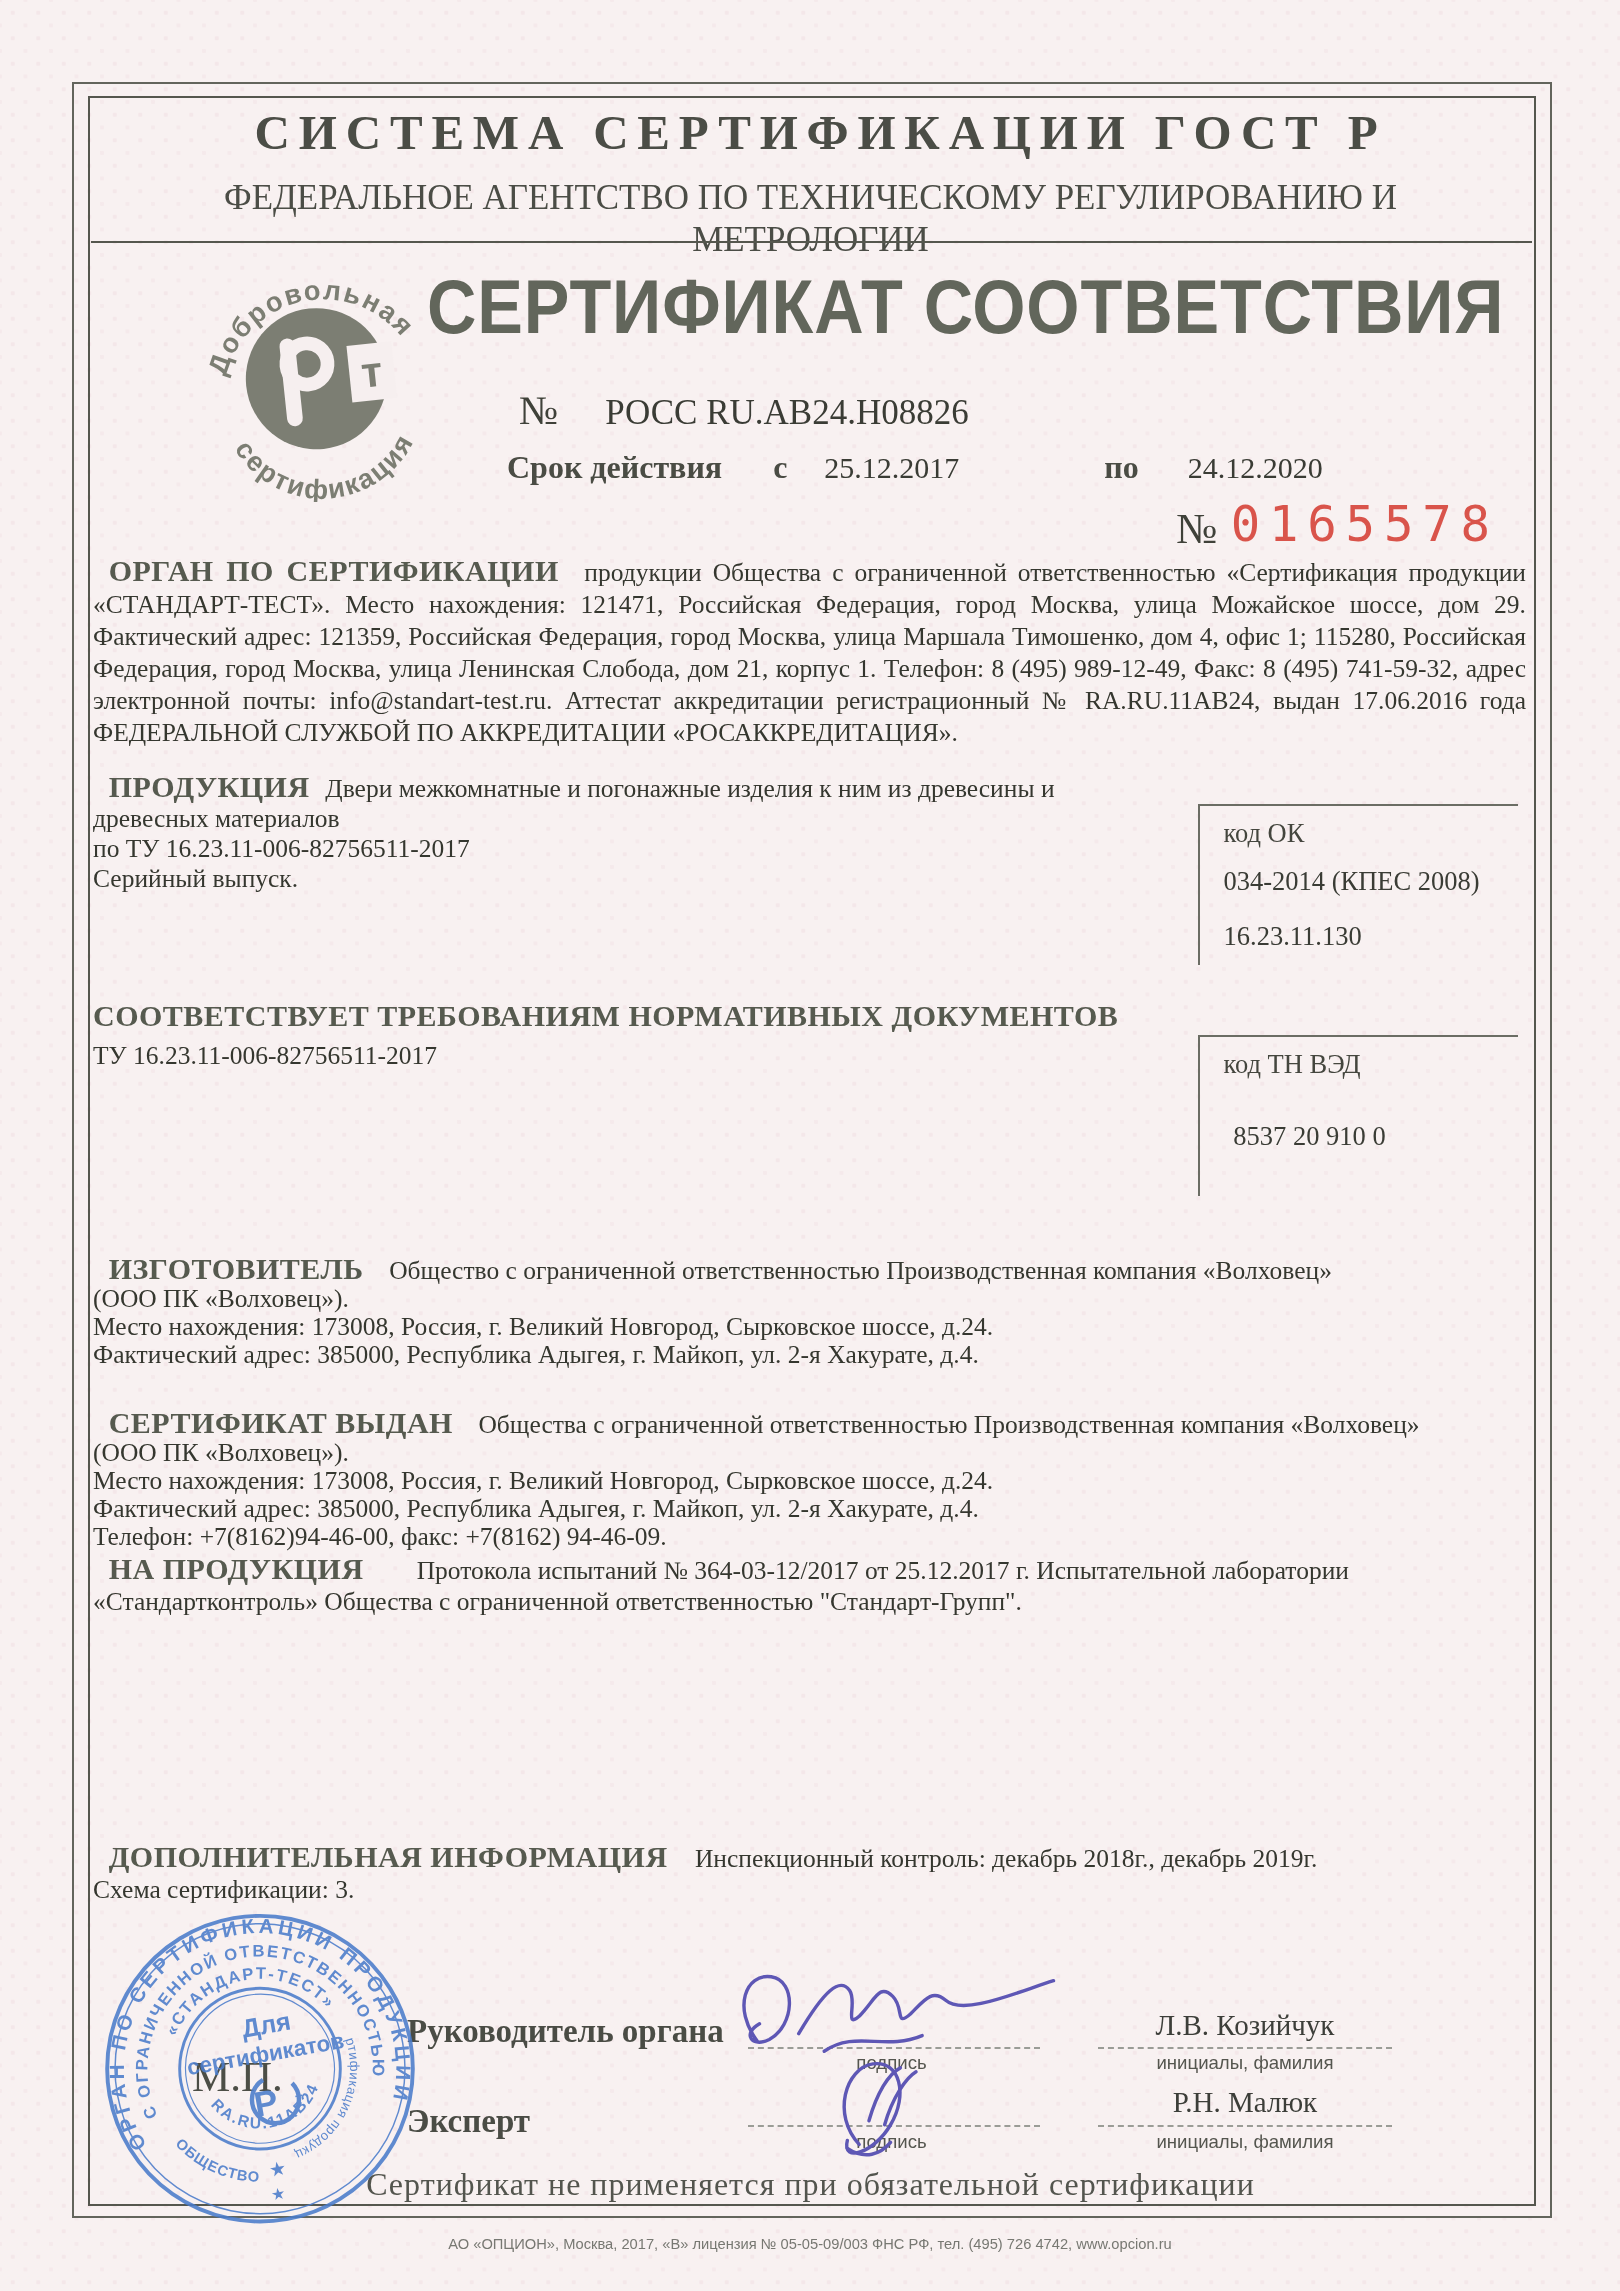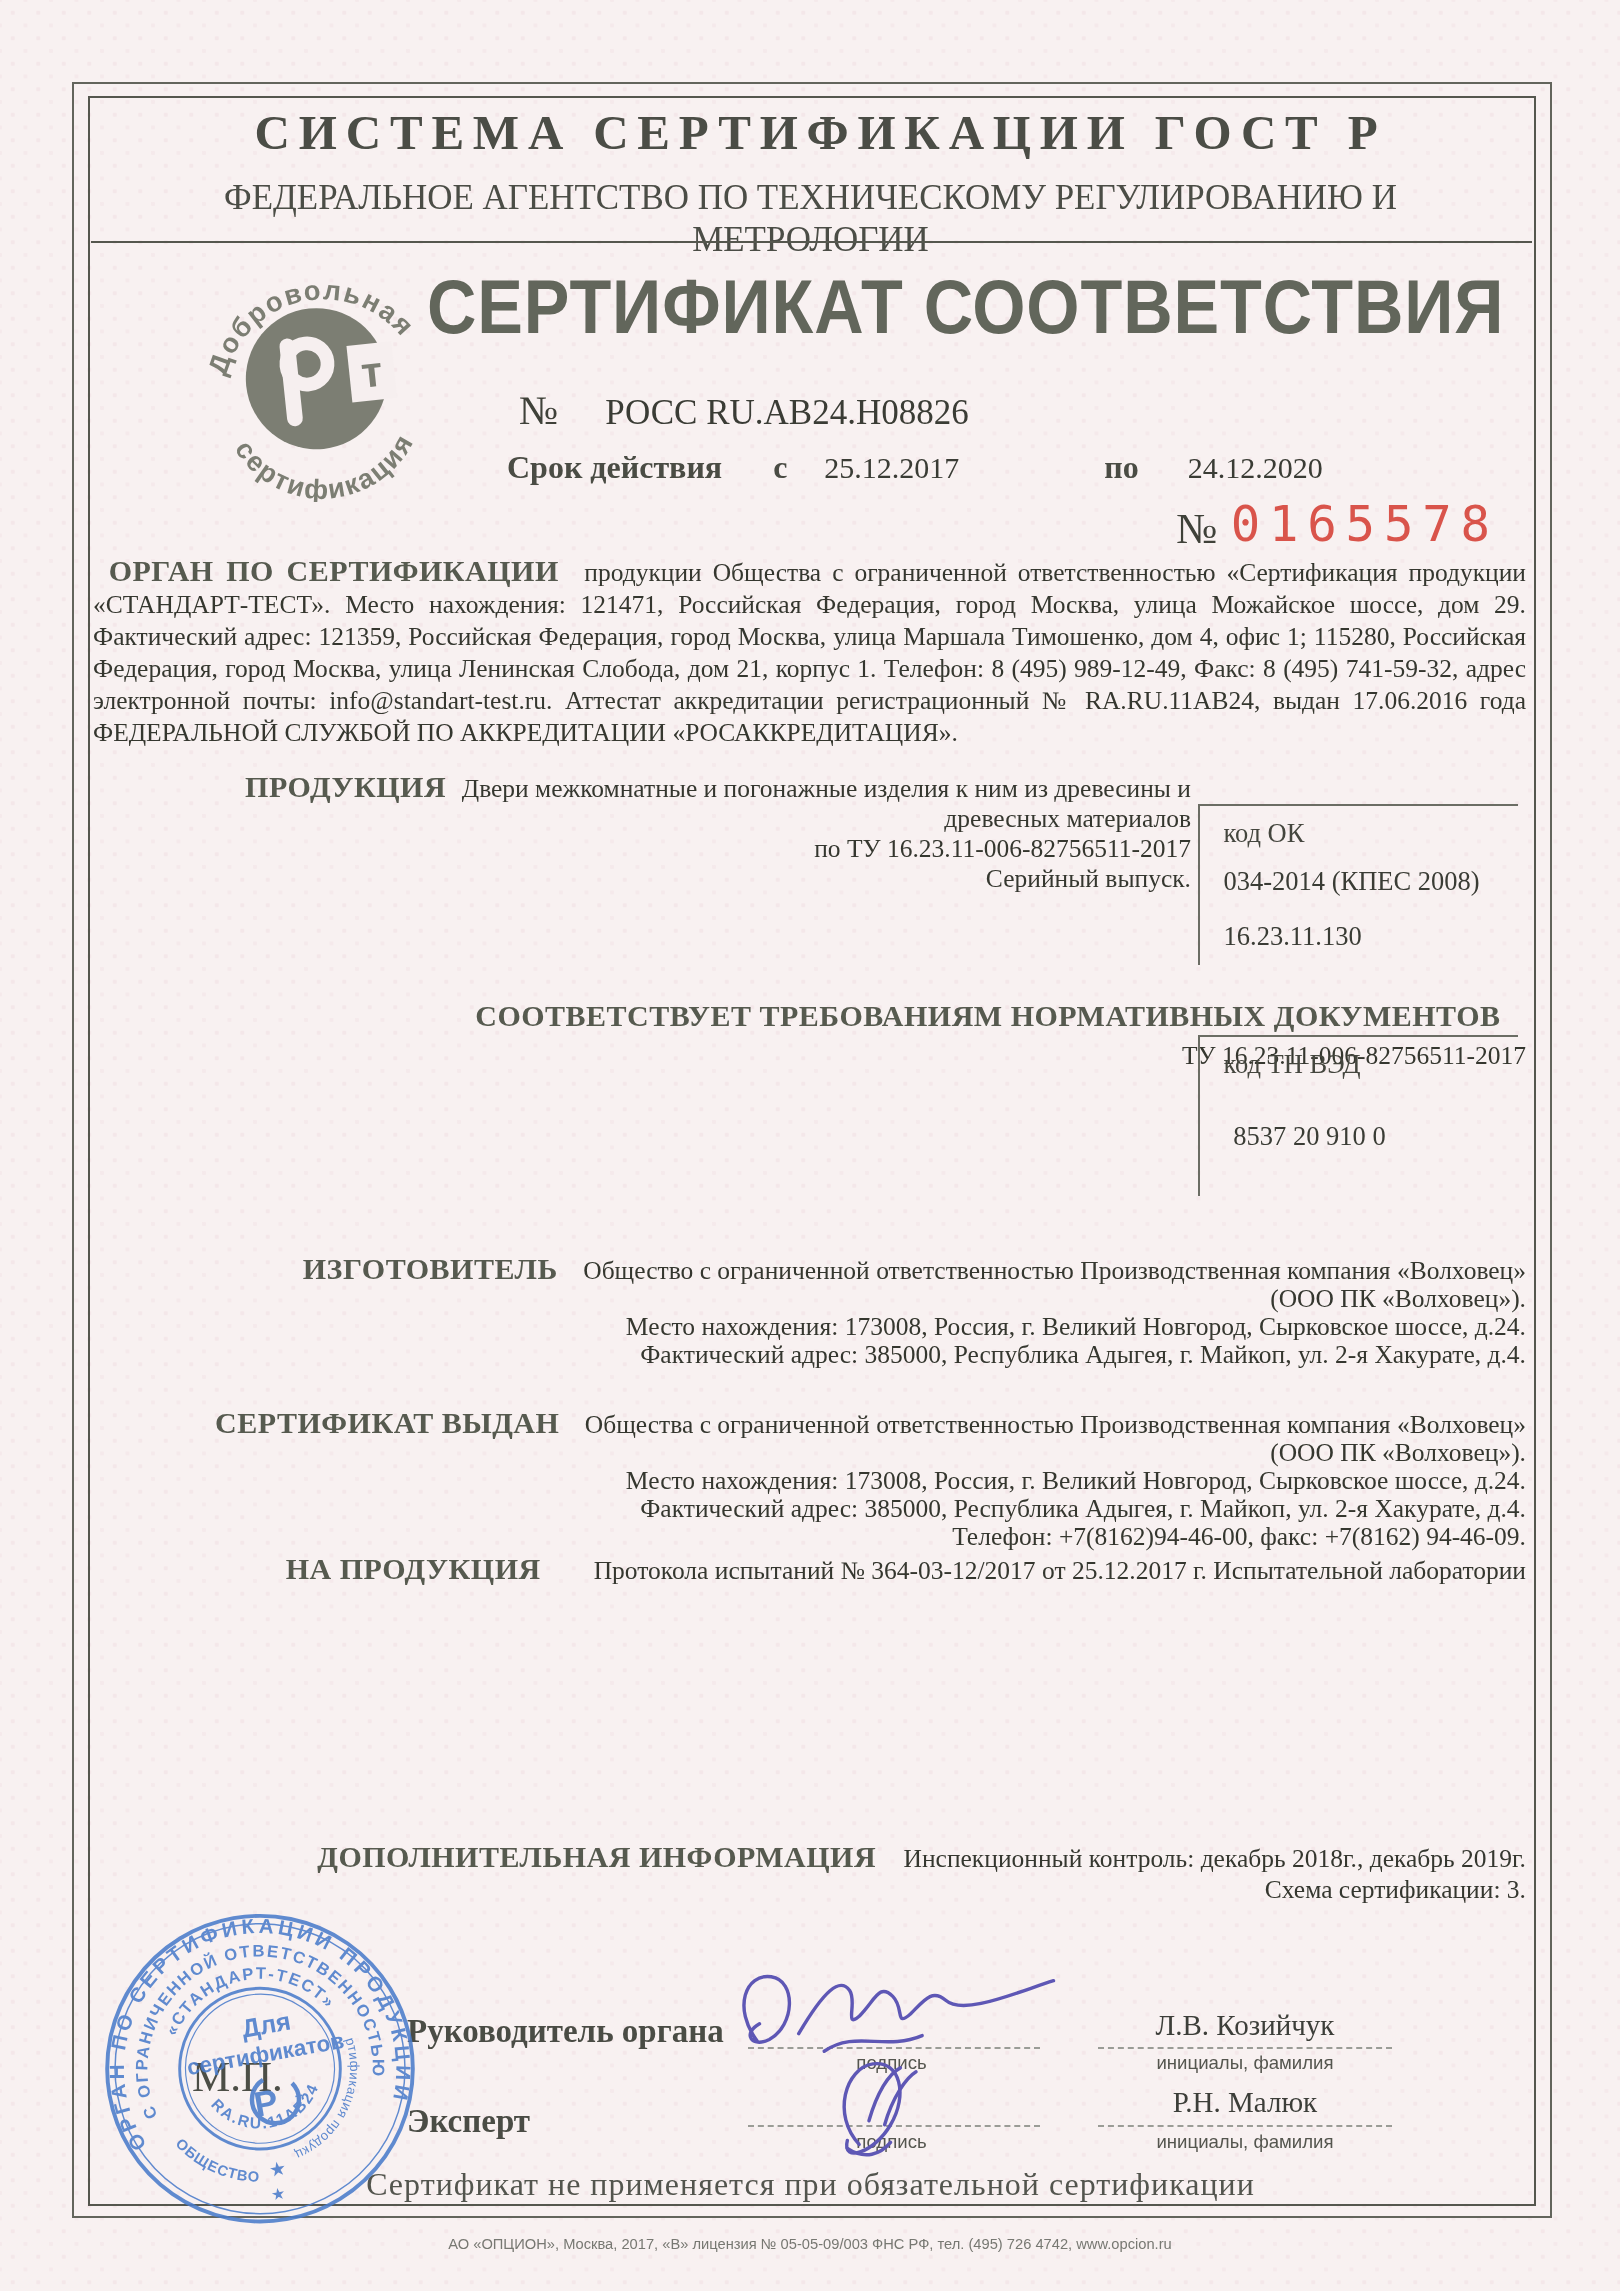--- a/index.html
+++ b/index.html
@@ -37,7 +37,7 @@
     color:#35372f;text-align:justify;margin:0;}
   .sh{font-weight:bold;font-size:30px;color:#565a4f;margin-left:15.7px;margin-right:25.5px;
     letter-spacing:0.5px;}
-  .plain{text-align:right;}
+  .plain{text-align:left;}
   .ln{margin:0;}
   .codebox{position:absolute;border-top:2px solid #6b6d64;border-left:2px solid #6b6d64;
     padding:11.8px 0 0 23.5px;font-size:26.5px;color:#44463e;}

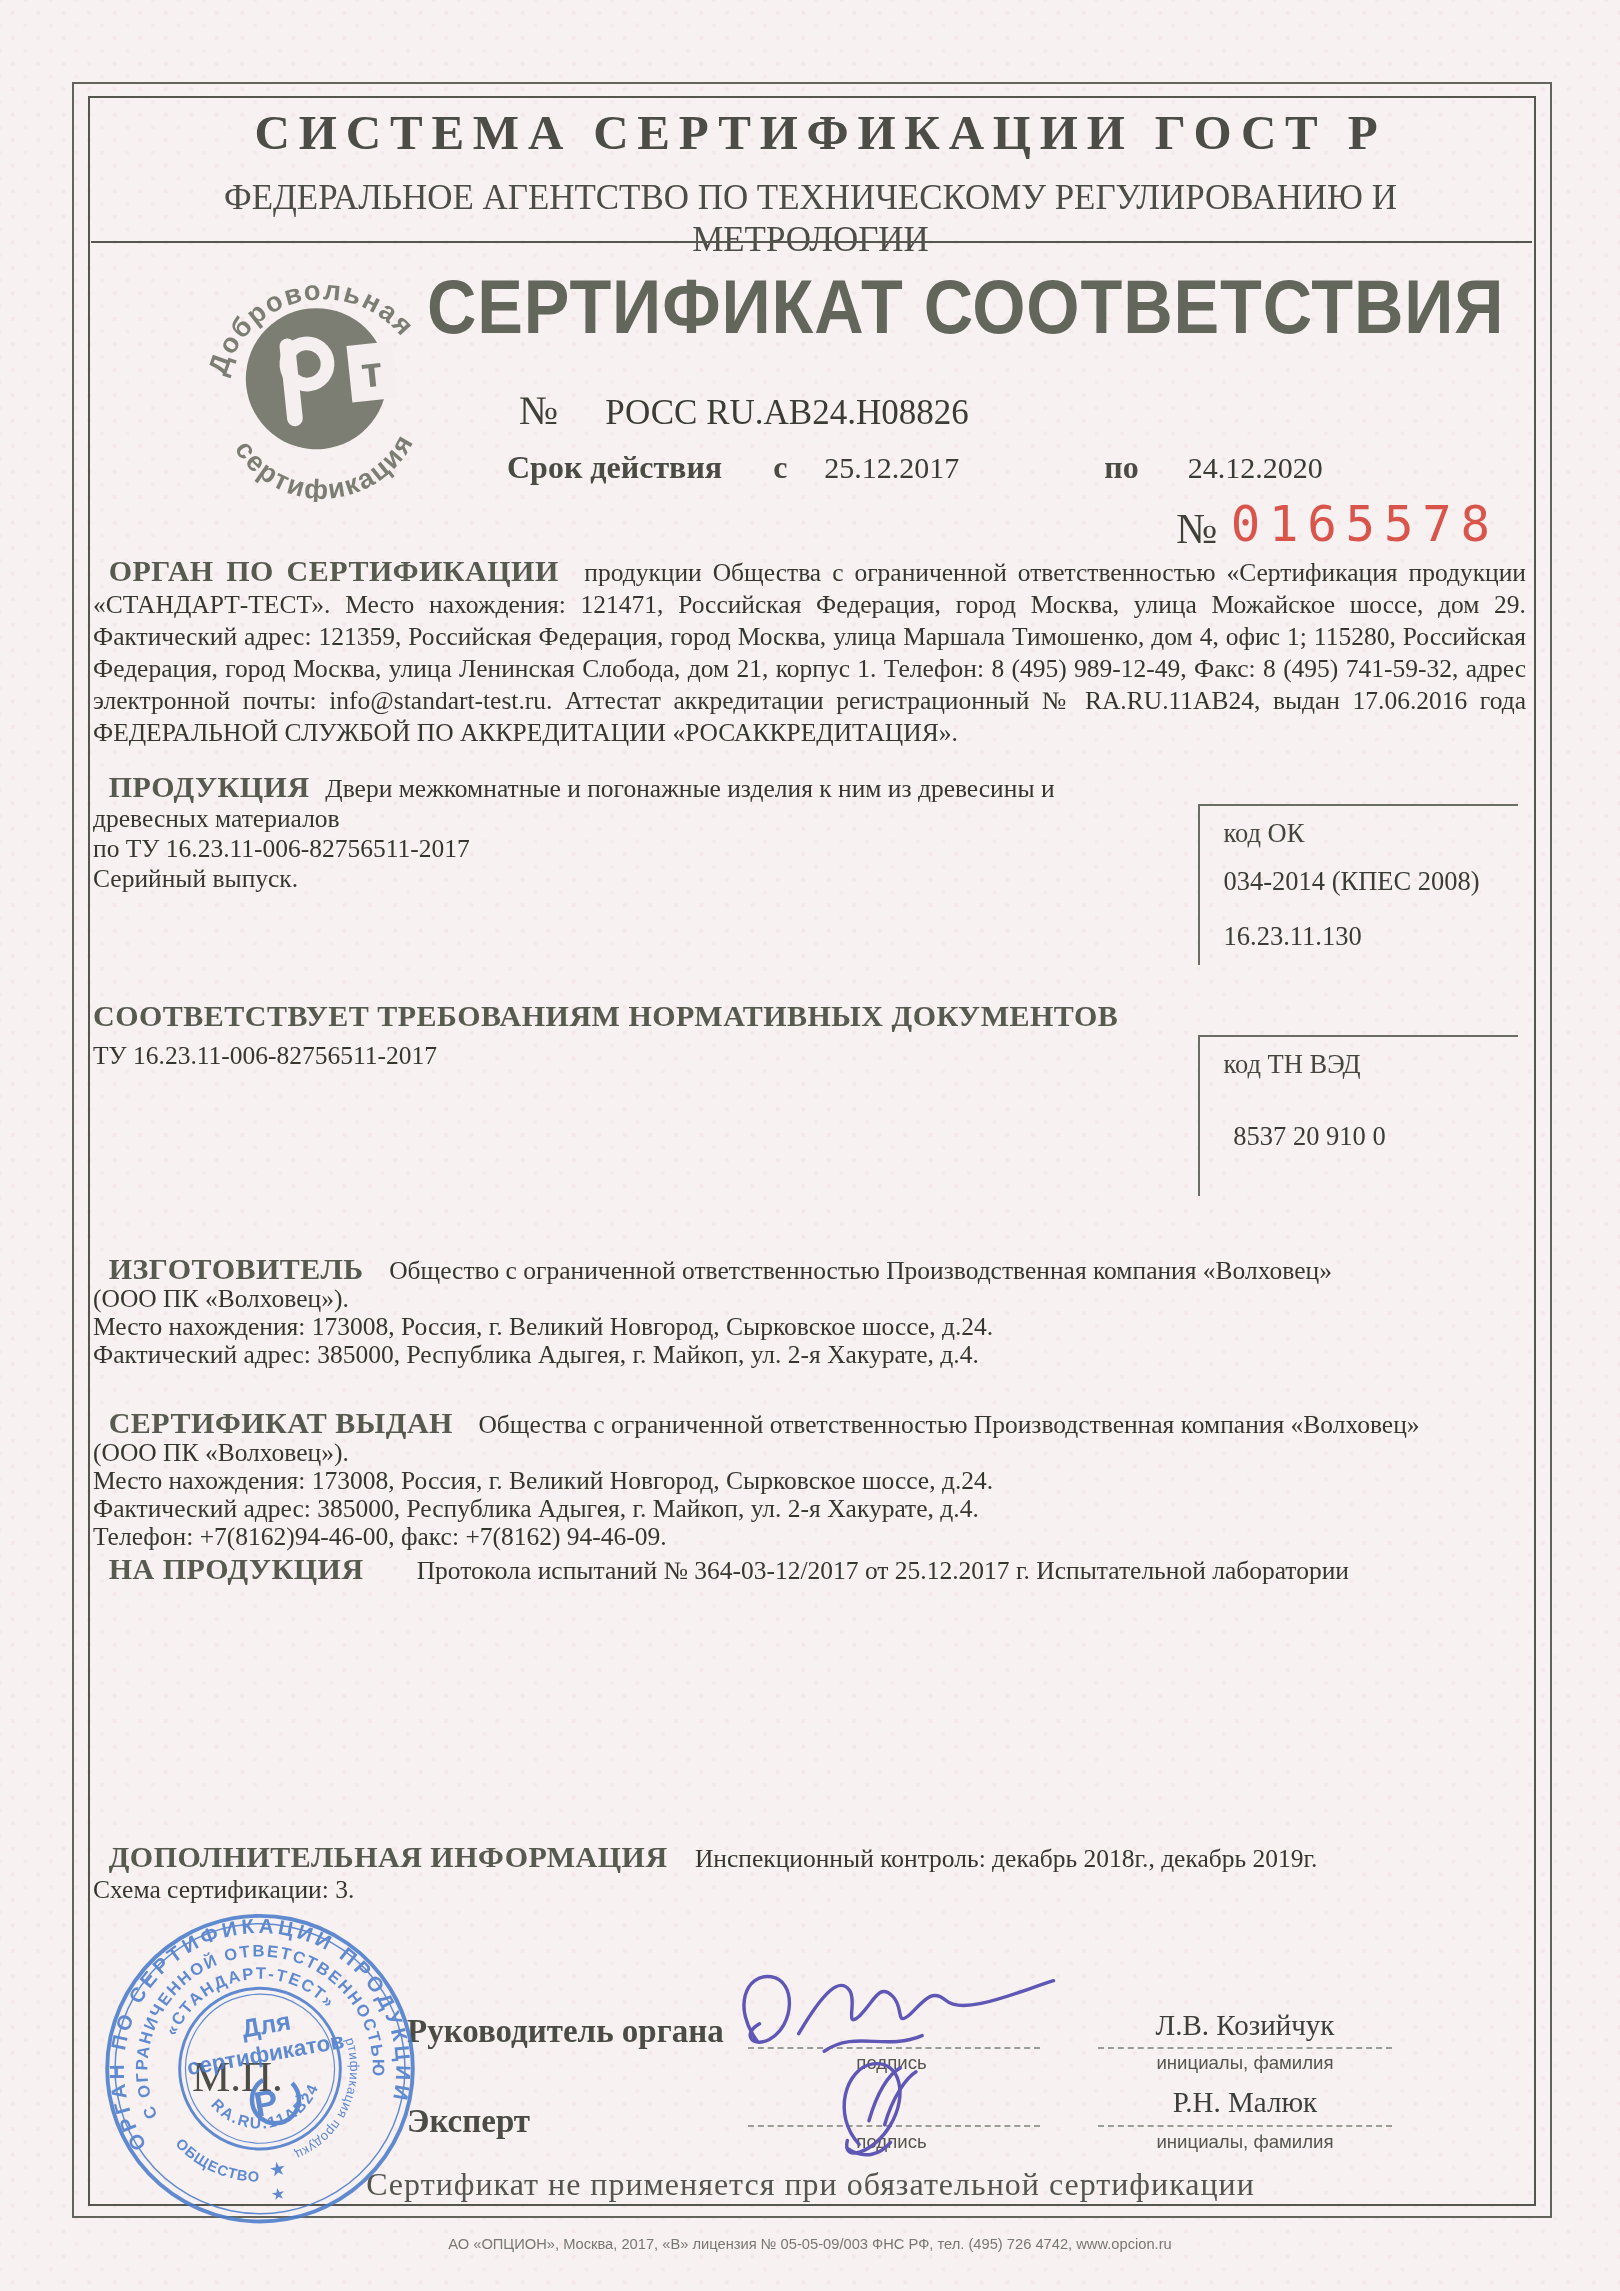--- a/index.html
+++ b/index.html
@@ -153,6 +153,7 @@
 
   <div class="sect plain" style="top:1553px;line-height:31px">
     <p class="ln"><span class="sh" style="margin-right:53px">НА ПРОДУКЦИЯ</span><span>Протокола испытаний № 364-03-12/2017 от 25.12.2017 г. Испытательной лаборатории</span></p>
+    <p class="ln">«Стандартконтроль» Общества с ограниченной ответственностью "Стандарт-Групп".</p>
   </div>
 
   <div class="sect plain" style="top:1841px;line-height:31px">

